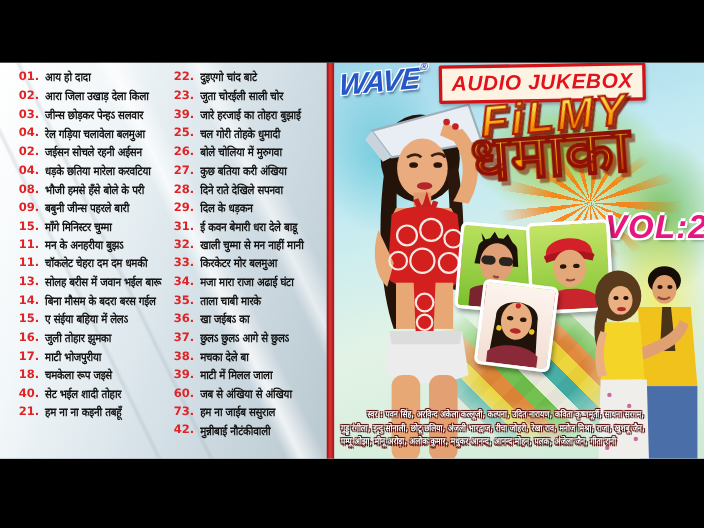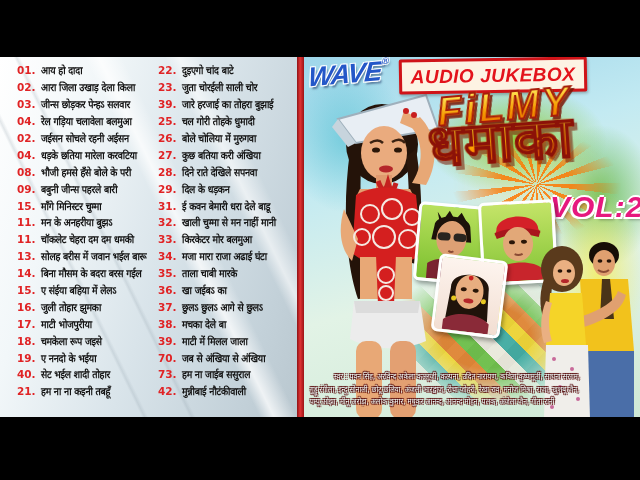--- a/index.html
+++ b/index.html
@@ -194,10 +194,6 @@
             <span class="title">चमकेला रूप जइसे</span>
           </div>
 
-          <div class="track">
-            <span class="num">19.</span>
-            <span class="title">ए ननदो के भईया</span>
-          </div>
 
           <div class="track">
             <span class="num">40.</span>

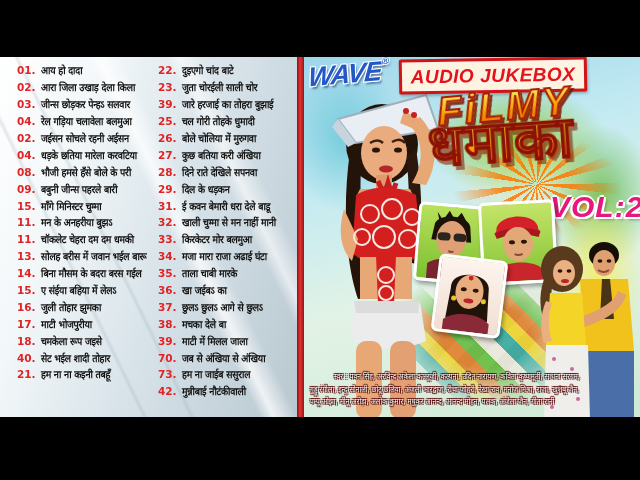--- a/index.html
+++ b/index.html
@@ -294,7 +294,7 @@
           </div>
 
           <div class="track">
-            <span class="num">70.</span>
+            <span class="num">60.</span>
             <span class="title">जब से अंखिया से अंखिया</span>
           </div>
 

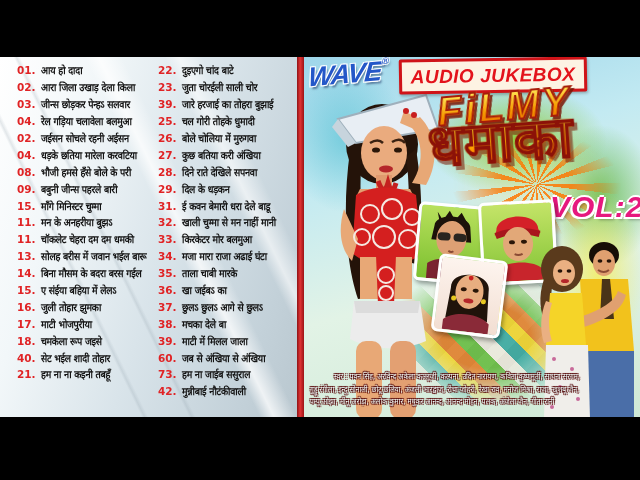--- a/index.html
+++ b/index.html
@@ -92,7 +92,7 @@
   .main-girl{position:absolute;left:-6px;top:32px;width:172px;height:330px;}
   .couple{position:absolute;right:-4px;top:182px;width:120px;height:180px;}
 
-  .credits{position:absolute;color:#fff;font-weight:normal;font-size:8px;white-space:nowrap;
+  .credits{position:absolute;color:#fff;font-weight:bold;font-size:8px;white-space:nowrap;
     text-shadow:0 0 2px #000,1px 1px 0 #6b1212,-1px -1px 0 #6b1212,1px -1px 0 #6b1212,-1px 1px 0 #6b1212;text-align:right;}
   .credits .inner{display:inline-block;transform:scaleX(.84);transform-origin:0 50%;}
   .credits1{left:30px;top:313px;}

